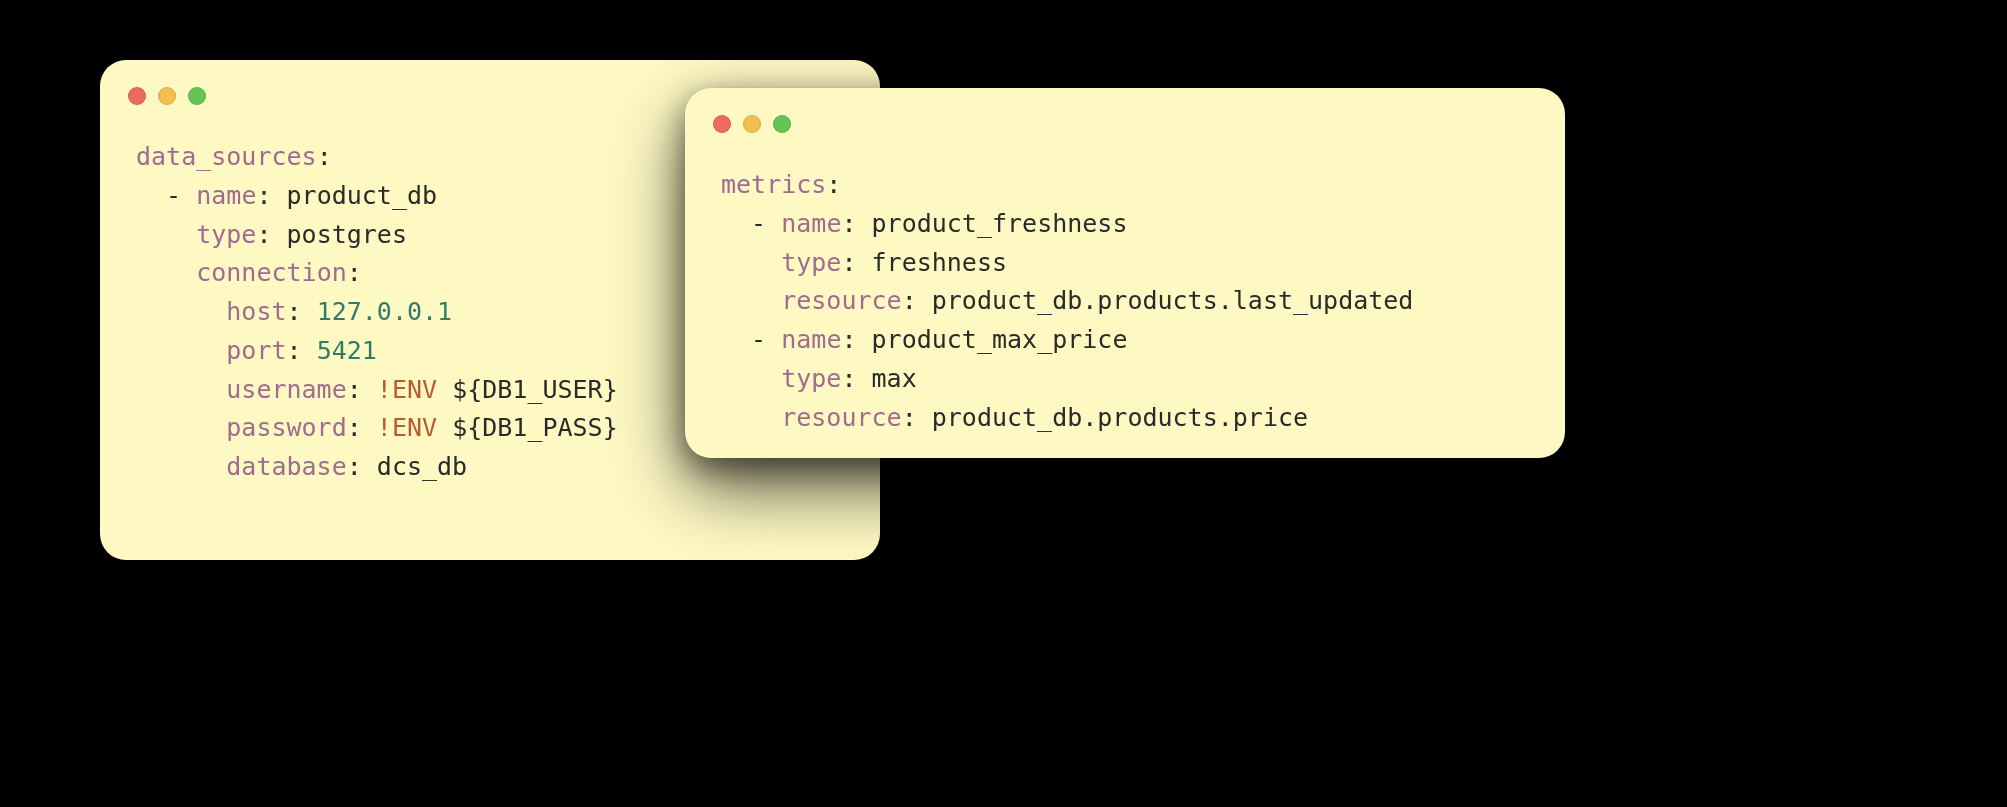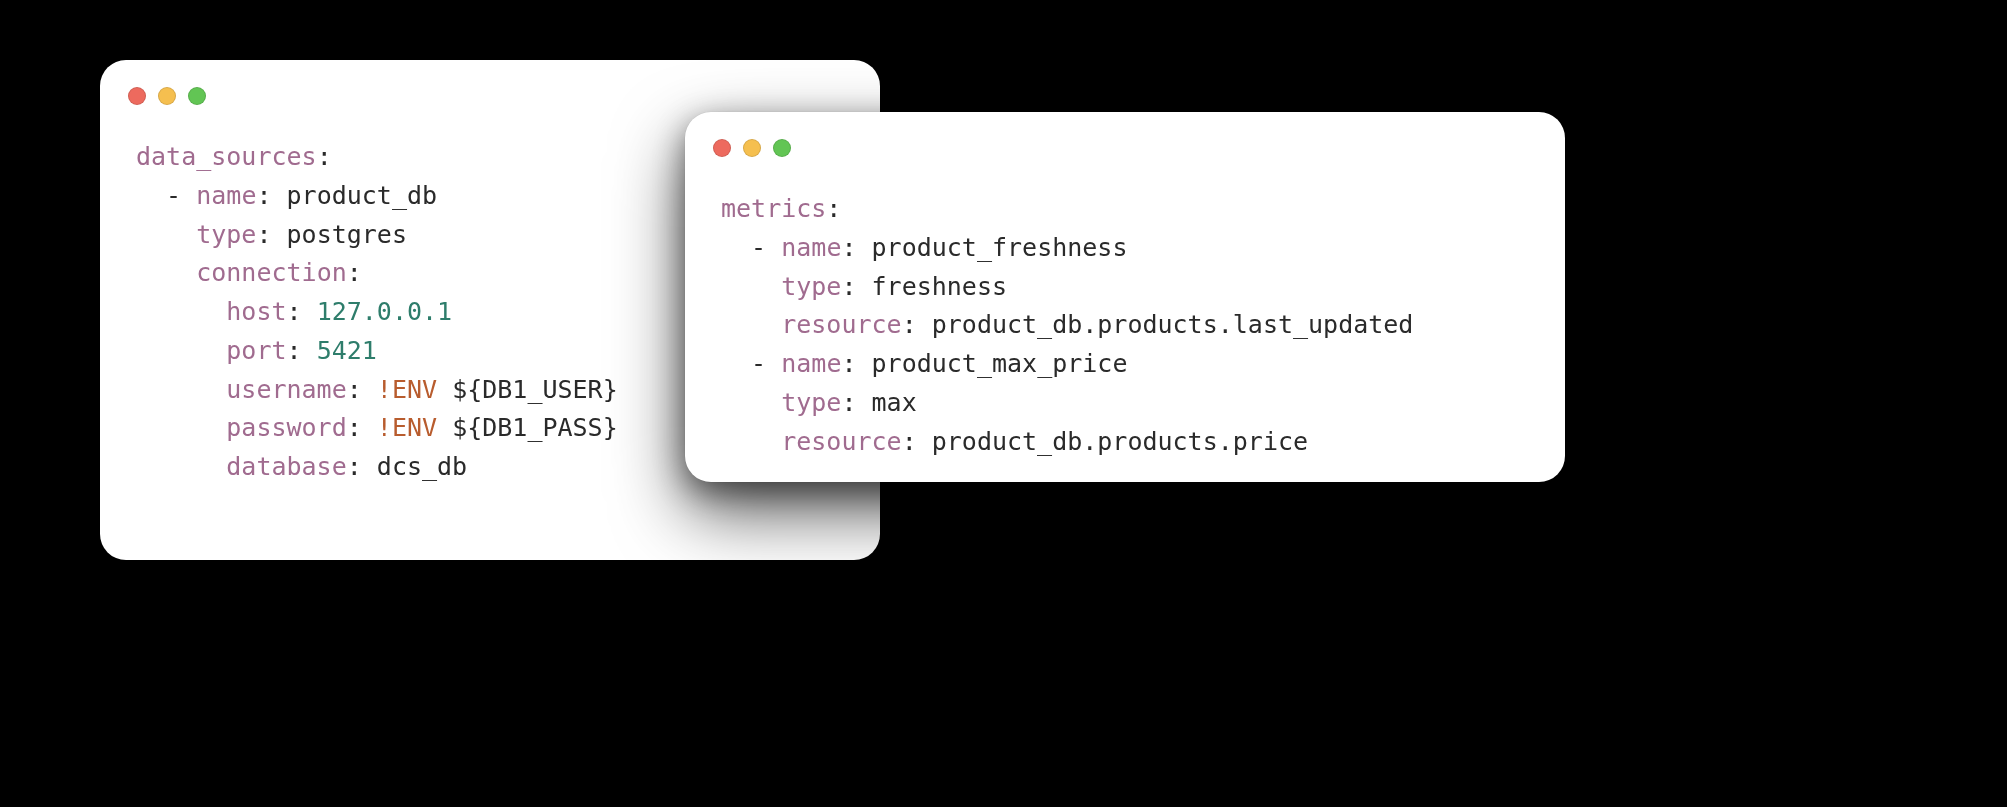--- a/index.html
+++ b/index.html
@@ -16,7 +16,7 @@
   }
   .window {
     position: absolute;
-    background: #ffffff;
+    background: #fef9c3;
     border-radius: 26px;
     box-shadow:
       0 0 0 0.5px rgba(0,0,0,.05),

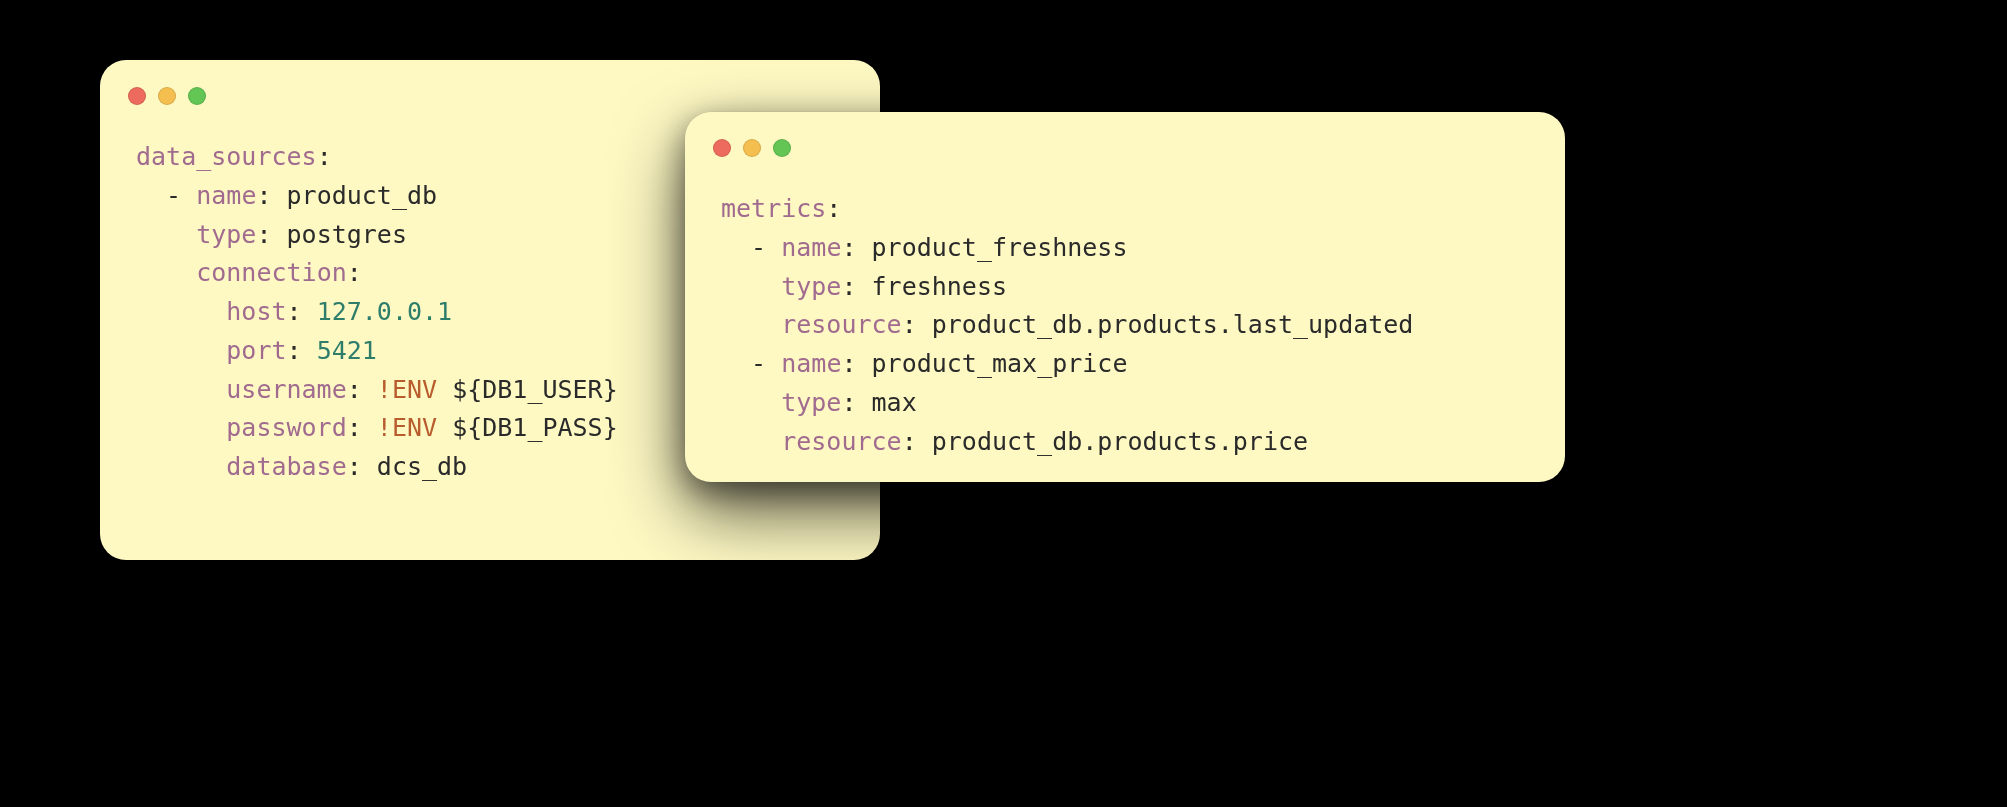--- a/index.html
+++ b/index.html
@@ -34,7 +34,7 @@
   
   .w2 {
     left: 685px;
-    top: 112px;
+    top: 88px;
     width: 880px;
     height: 370px;
     z-index: 2;

